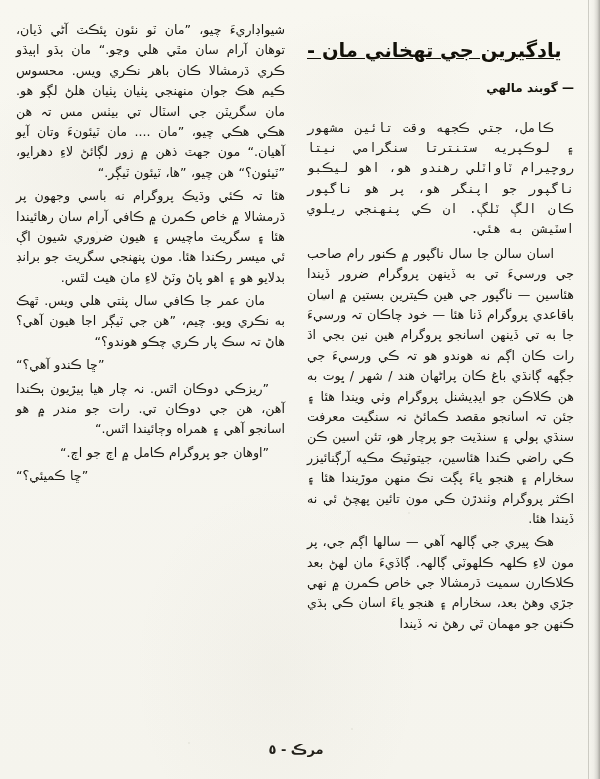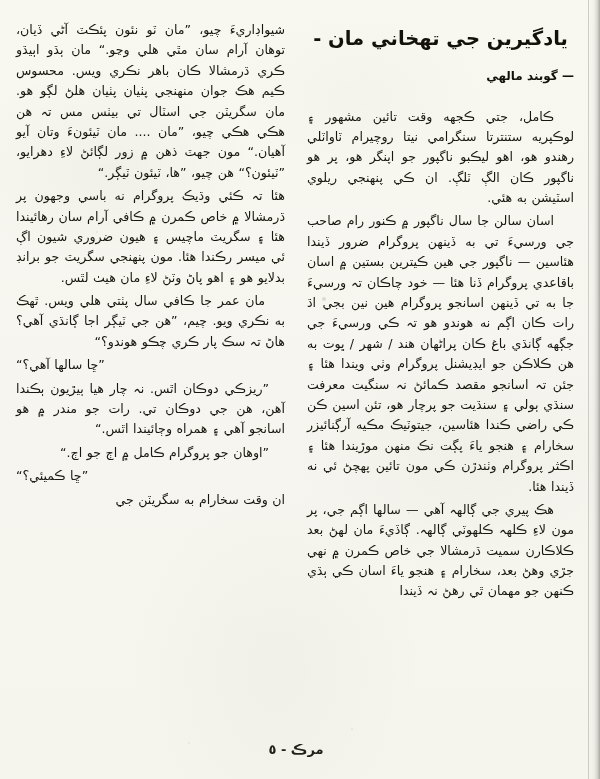--- a/index.html
+++ b/index.html
@@ -81,11 +81,12 @@
   .doc-title {
     font-size: 19.5px;
     font-weight: 700;
-    text-align: center;
+    text-align: left;
     line-height: 1.35;
     letter-spacing: .2px;
-    margin: 6px 0 0 0;
+    margin: 18px 0 0 0;
     color: #131109;
+    text-decoration: underline;
   }
   .doc-author {
     font-size: 12px;

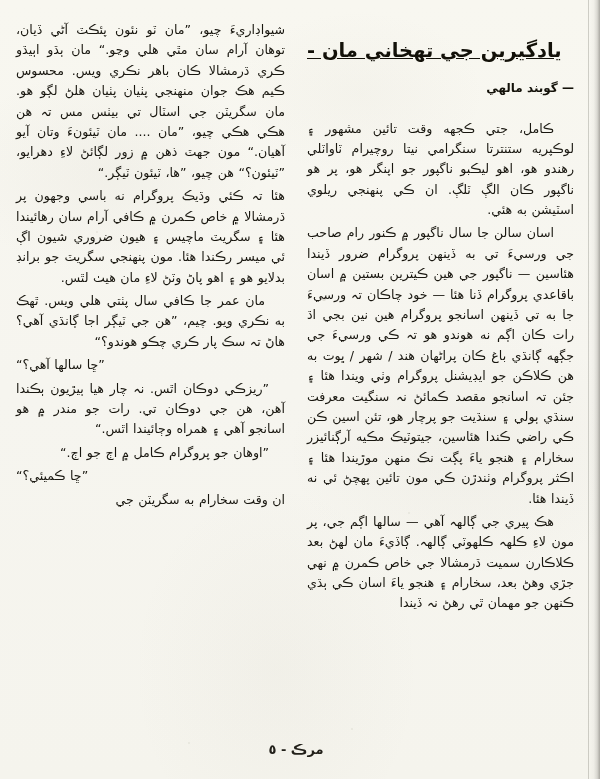--- a/index.html
+++ b/index.html
@@ -108,6 +108,7 @@
   }
   .col-right .para:first-of-type {
     margin-top: 22px;
+    font-family: Liberation Mono, monospace;
   }
   .col-left .para:first-of-type {
     margin-top: 0;

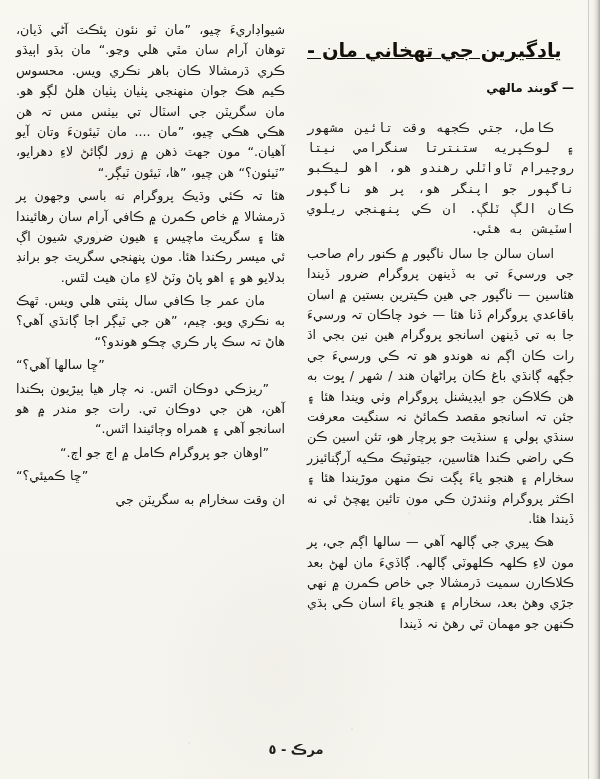--- a/index.html
+++ b/index.html
@@ -170,7 +170,7 @@
 
       <p class="para tight">هئا تہ ڪئي وڌيڪ پروگرام نه باسي وجهون پر ڌرمشالا ۾ خاص ڪمرن ۾ ڪافي آرام سان رهائيندا هئا ۽ سگريٽ ماچيس ۽ هيون ضروري شيون اڳ ئي ميسر رڪندا هئا. مون پنهنجي سگريٽ جو برانڊ بدلايو هو ۽ اهو پاڻ وٽڻ لاءِ مان هيٺ لٿس.</p>
 
-      <p class="para">مان عمر جا ڪافي سال پٺتي هلي ويس. ٿهڪ به نڪري ويو. چيم، ”هن جي ٽيڳر اجا ڳانڌي آهي؟ هاڻ تہ سڪ پار ڪري چڪو هوندو؟“</p>
+      <p class="para">مان عمر جا ڪافي سال پٺتي هلي ويس. ٿهڪ به نڪري ويو. چيم، ”هن جي ٽيڳر اجا هيون آهي؟ هاڻ تہ سڪ پار ڪري چڪو هوندو؟“</p>
 
 
       <p class="para dialogue short">”ڇا سالها آهي؟“</p>

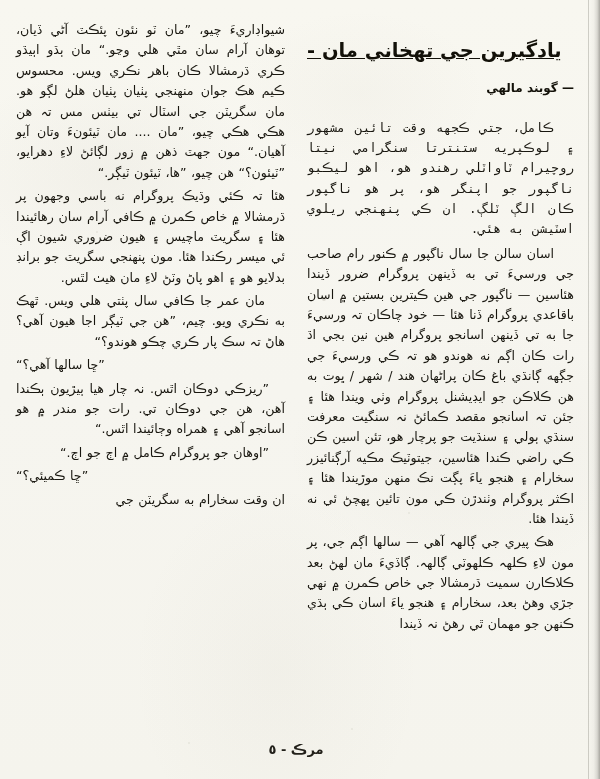--- a/index.html
+++ b/index.html
@@ -173,7 +173,7 @@
       <p class="para">مان عمر جا ڪافي سال پٺتي هلي ويس. ٿهڪ به نڪري ويو. چيم، ”هن جي ٽيڳر اجا هيون آهي؟ هاڻ تہ سڪ پار ڪري چڪو هوندو؟“</p>
 
 
-      <p class="para dialogue short">”ڇا سالها آهي؟“</p>
+      <p class="para dialogue short">”ڇا ڪندو آهي؟“</p>
 
       <p class="para dialogue">”ريزڪي دوڪان اٿس. نہ چار هيا ٻيڙيون ٻڪندا آهن، هن جي دوڪان تي. رات جو مندر ۾ هو اسانجو آهي ۽ همراه وڄائيندا اٿس.“</p>
 

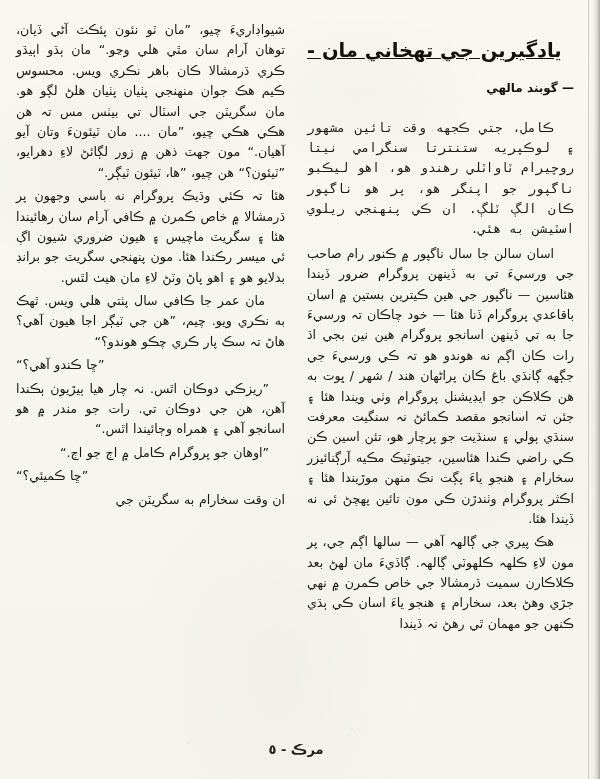--- a/index.html
+++ b/index.html
@@ -181,7 +181,6 @@
 
       <p class="para dialogue short">”ڇا ڪميئي؟“</p>
 
-      <p class="para tight">ان وقت سخارام به سگريٽن جي</p>
 
     </div>
 

